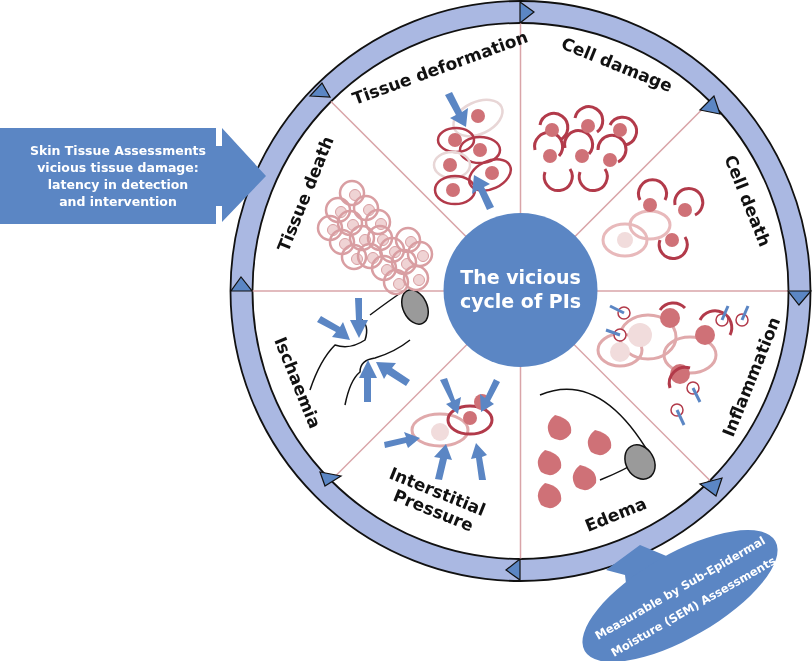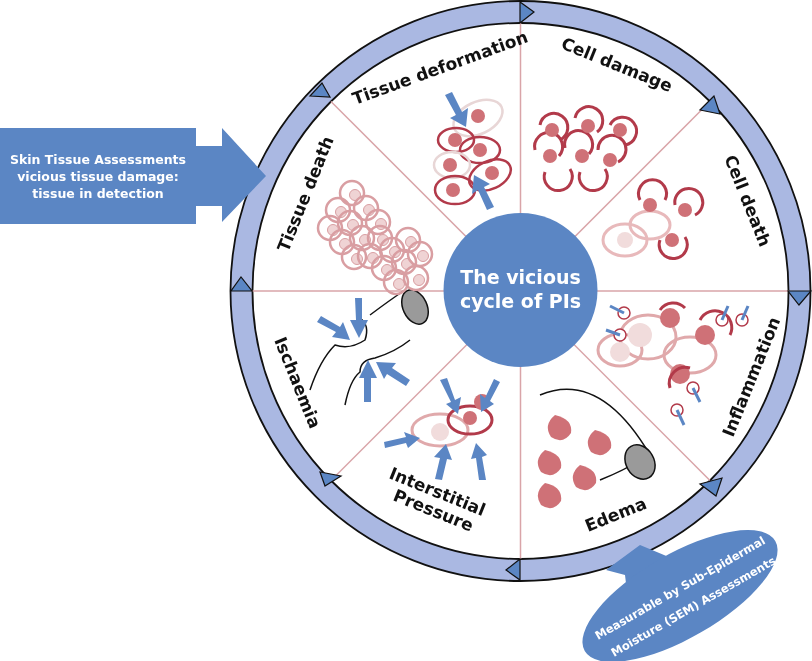--- a/index.html
+++ b/index.html
@@ -11,7 +11,7 @@
   #left-box { position:absolute; left:0; top:128px; width:196px; height:96px;
     background:#5b86c4; color:#fff; font-weight:bold; font-size:12.5px;
     line-height:17px; text-align:center; display:flex; flex-direction:column;
-    justify-content:center; font-family:"DejaVu Sans", sans-serif; }
+    justify-content:center; font-family:"DejaVu Sans", sans-serif;padding-left:20px; }
 </style>
 </head>
 <body>

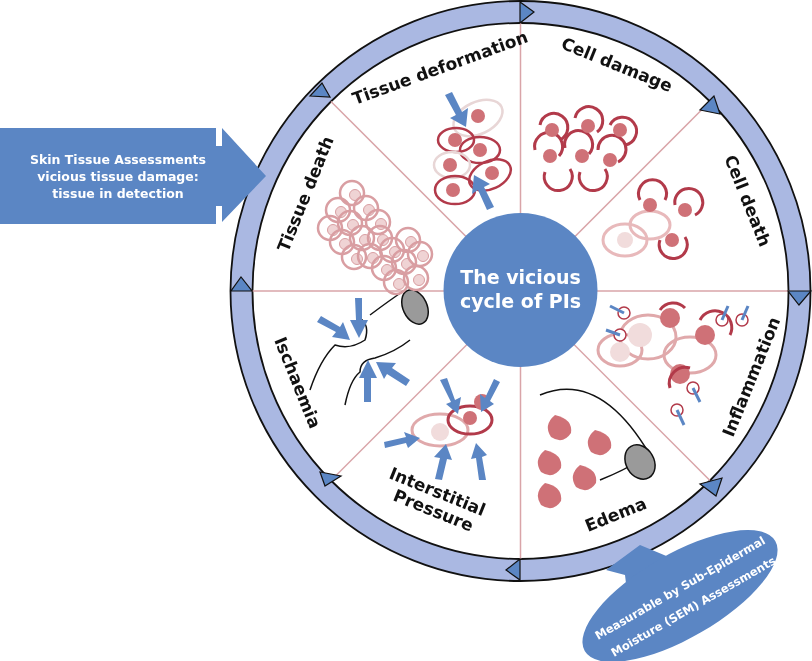--- a/index.html
+++ b/index.html
@@ -227,7 +227,7 @@
 <div id="left-box">
   <div>Skin Tissue Assessments</div>
   <div>vicious tissue damage:</div>
-  <div>tissue in detection</div>
+  <div>latency in detection</div>
 </div>
 
 </body></html>

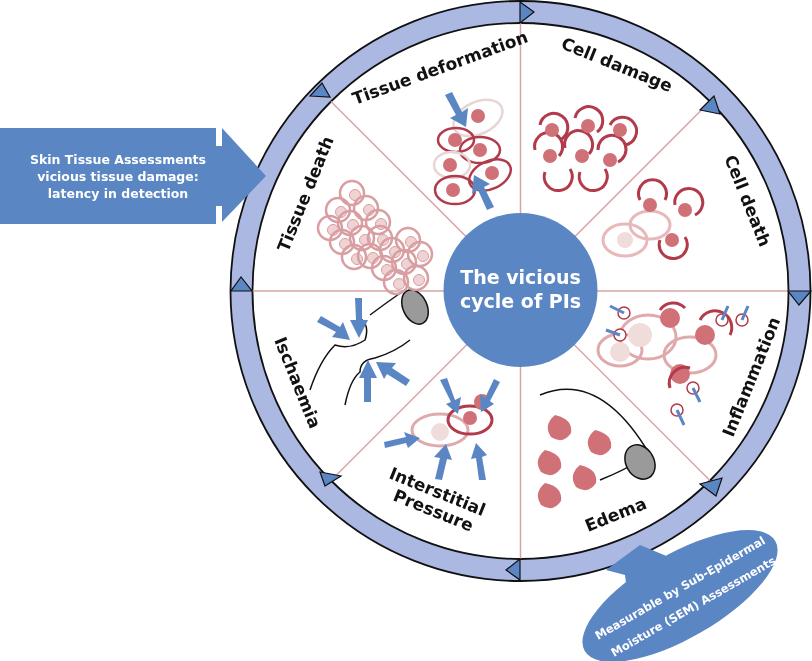--- a/index.html
+++ b/index.html
@@ -228,6 +228,7 @@
   <div>Skin Tissue Assessments</div>
   <div>vicious tissue damage:</div>
   <div>latency in detection</div>
+  <div>and intervention</div>
 </div>
 
 </body></html>

